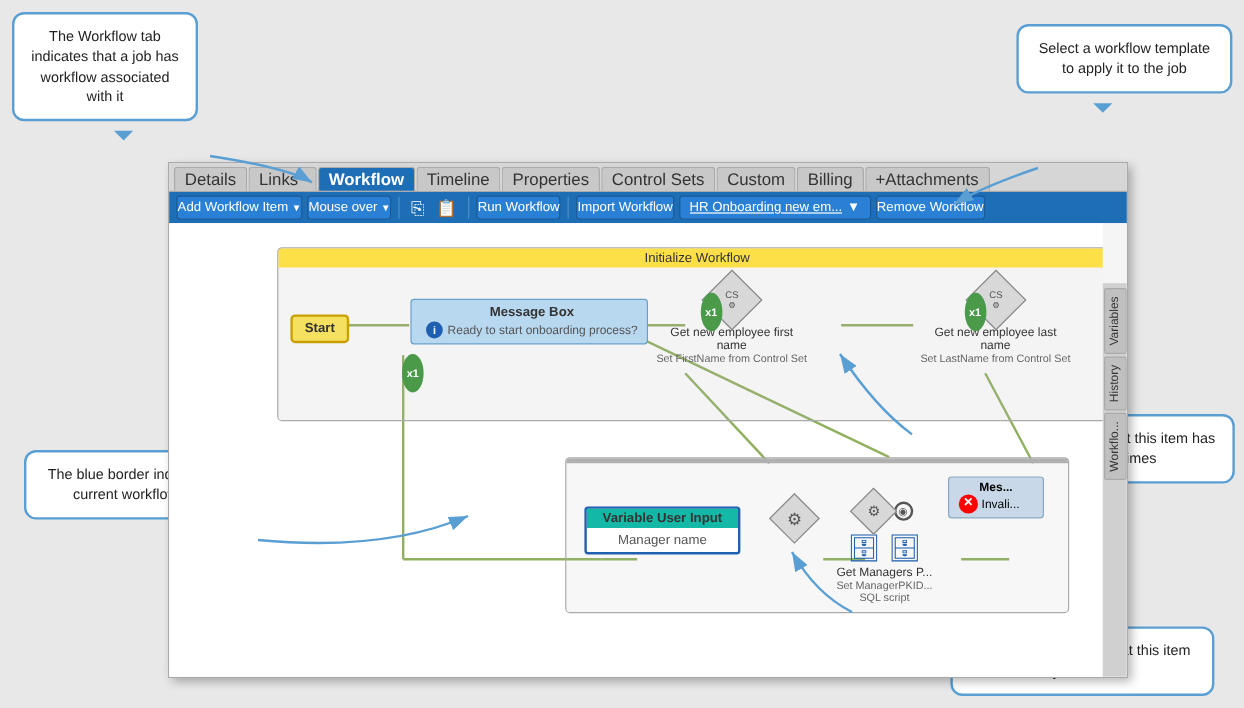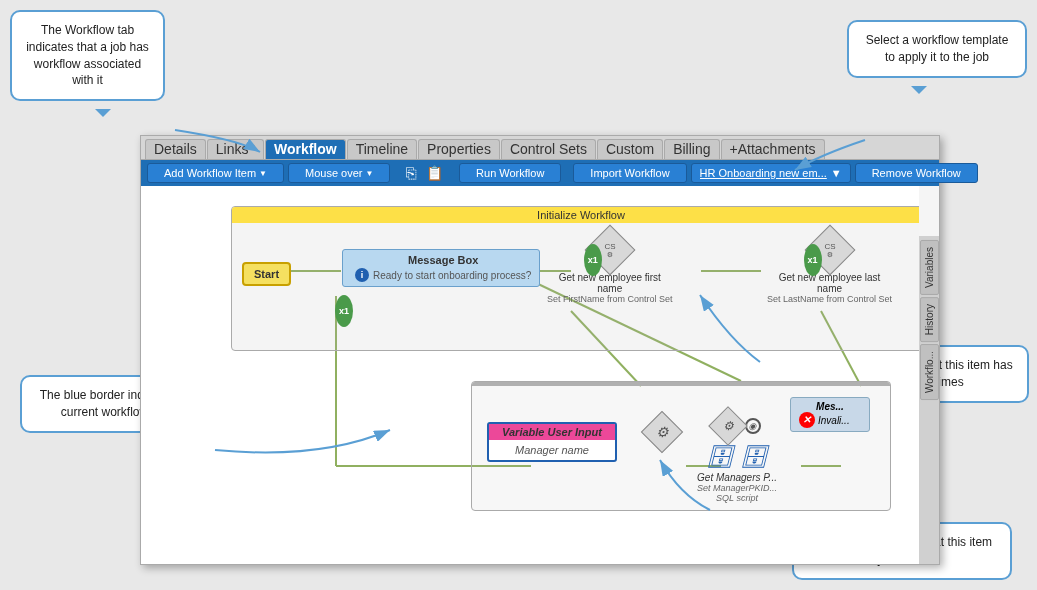--- a/index.html
+++ b/index.html
@@ -161,7 +161,7 @@
       color: white;
       border: 1px solid #1a5a99;
       border-radius: 3px;
-      padding: 2px 16px;
+      padding: 2px 0;
       font-size: 11px;
       cursor: pointer;
       display: flex;

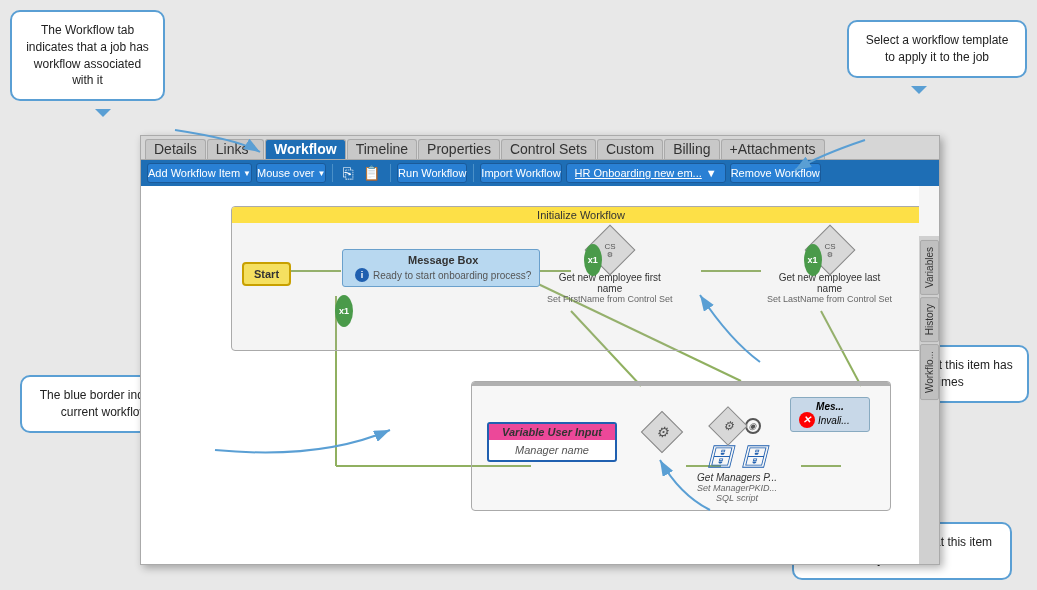--- a/index.html
+++ b/index.html
@@ -623,7 +623,7 @@
 
       </div>
 
-      <div class="wf-group2" style="left:330px;top:195px;width:420px;height:130px;font-style:italic;">
+      <div class="wf-group2" style="left:330px;top:195px;width:420px;height:130px;">
         <div class="wf-group2-title" style="font-size:10px;color:#555;padding:2px 4px;">
           
         </div>

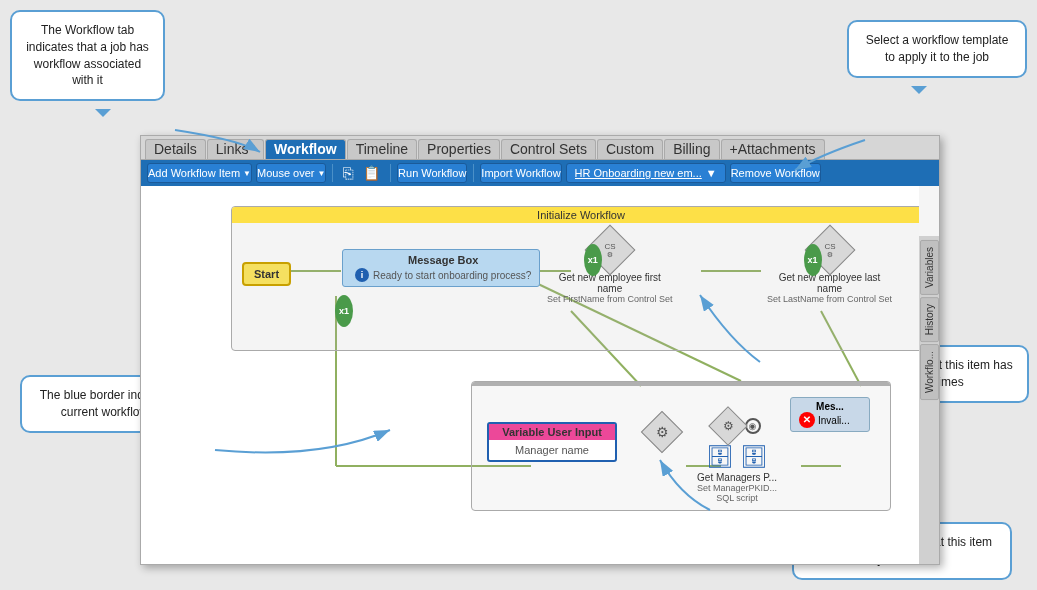--- a/index.html
+++ b/index.html
@@ -354,7 +354,7 @@
       min-width: 130px;
     }
     .wf-variable .var-title {
-      background: #ec4899;
+      background: #14b8a6;
       margin: -4px -8px 4px -8px;
       padding: 2px 8px;
       font-weight: bold;

